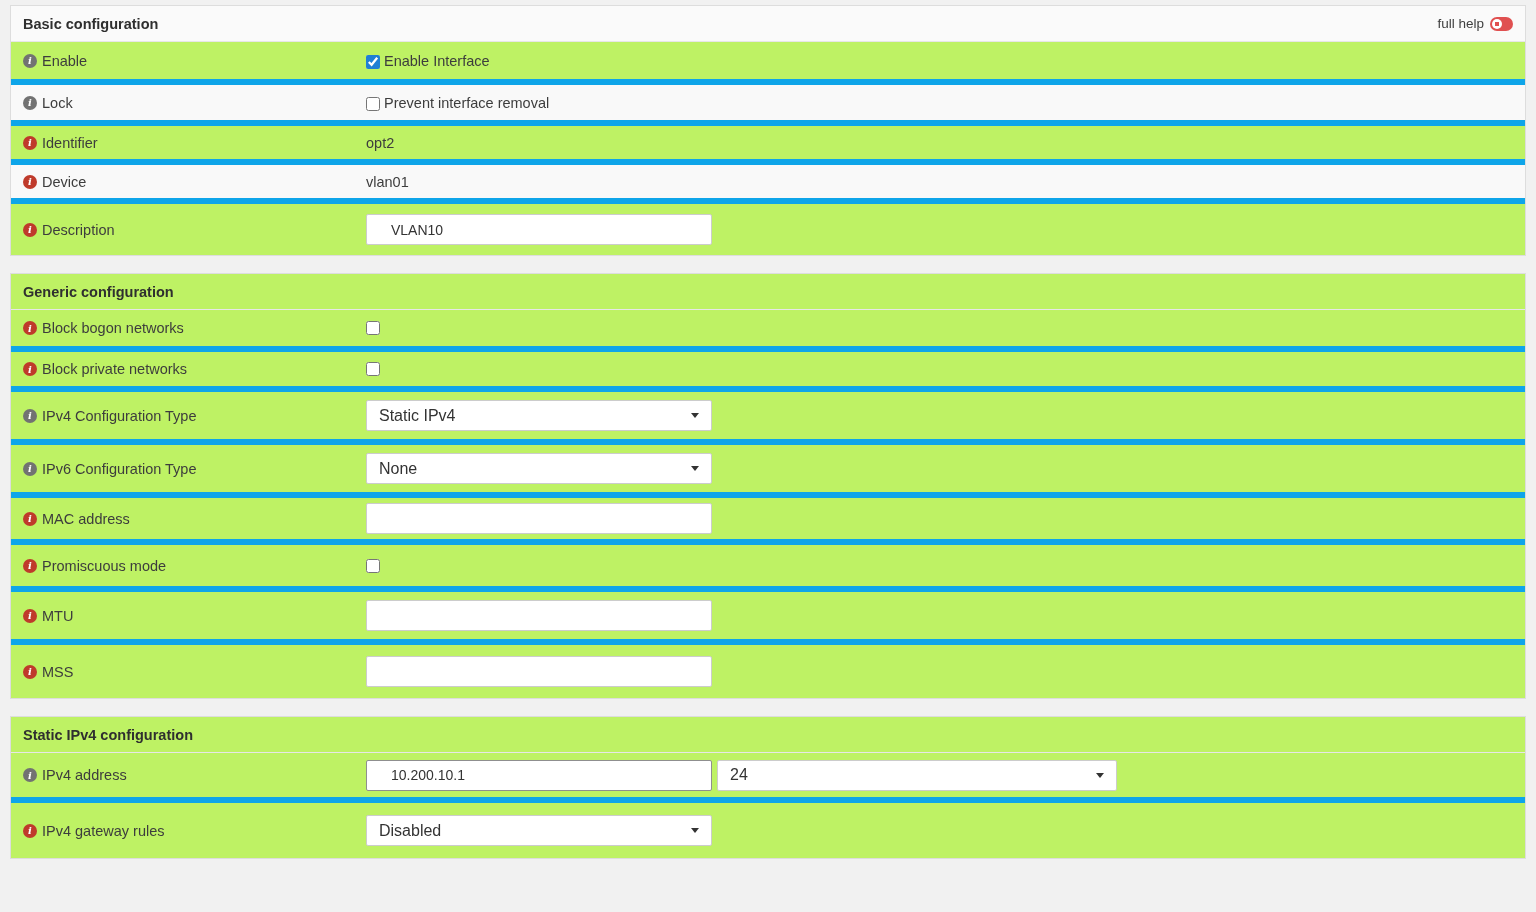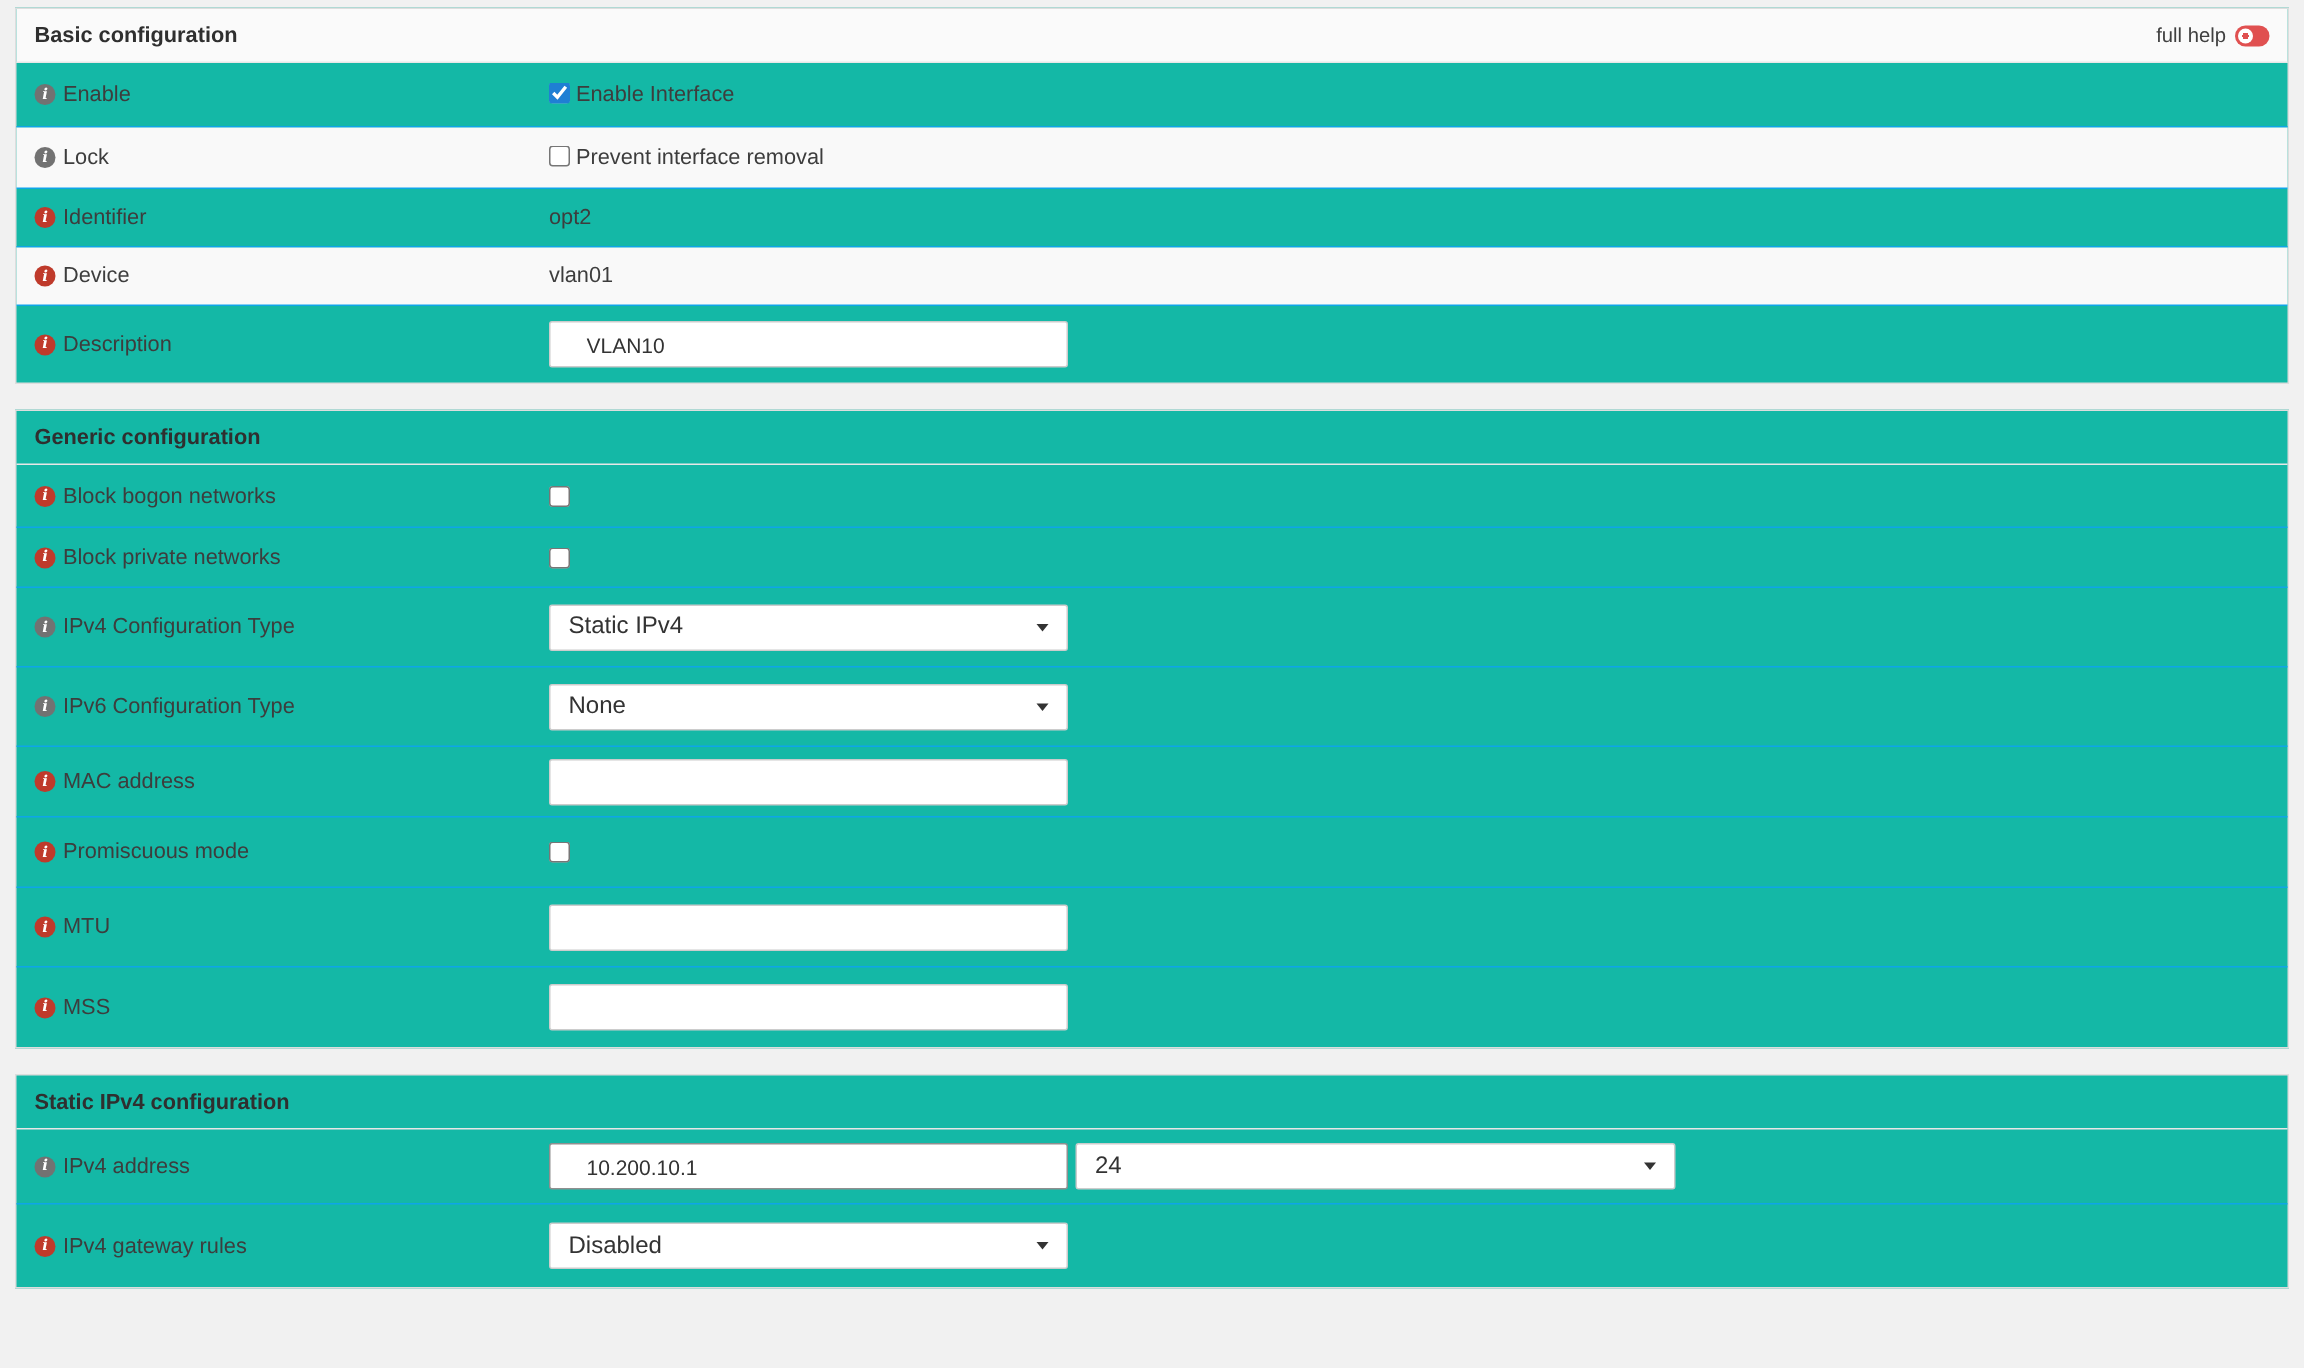--- a/index.html
+++ b/index.html
@@ -12,7 +12,7 @@
   }
   .page { padding: 5px 10px 0 10px; }
   .panel {
-    background: #14b8a6;
+    background: #bef264;
     border: 1px solid #ddd;
     margin-bottom: 17px;
   }

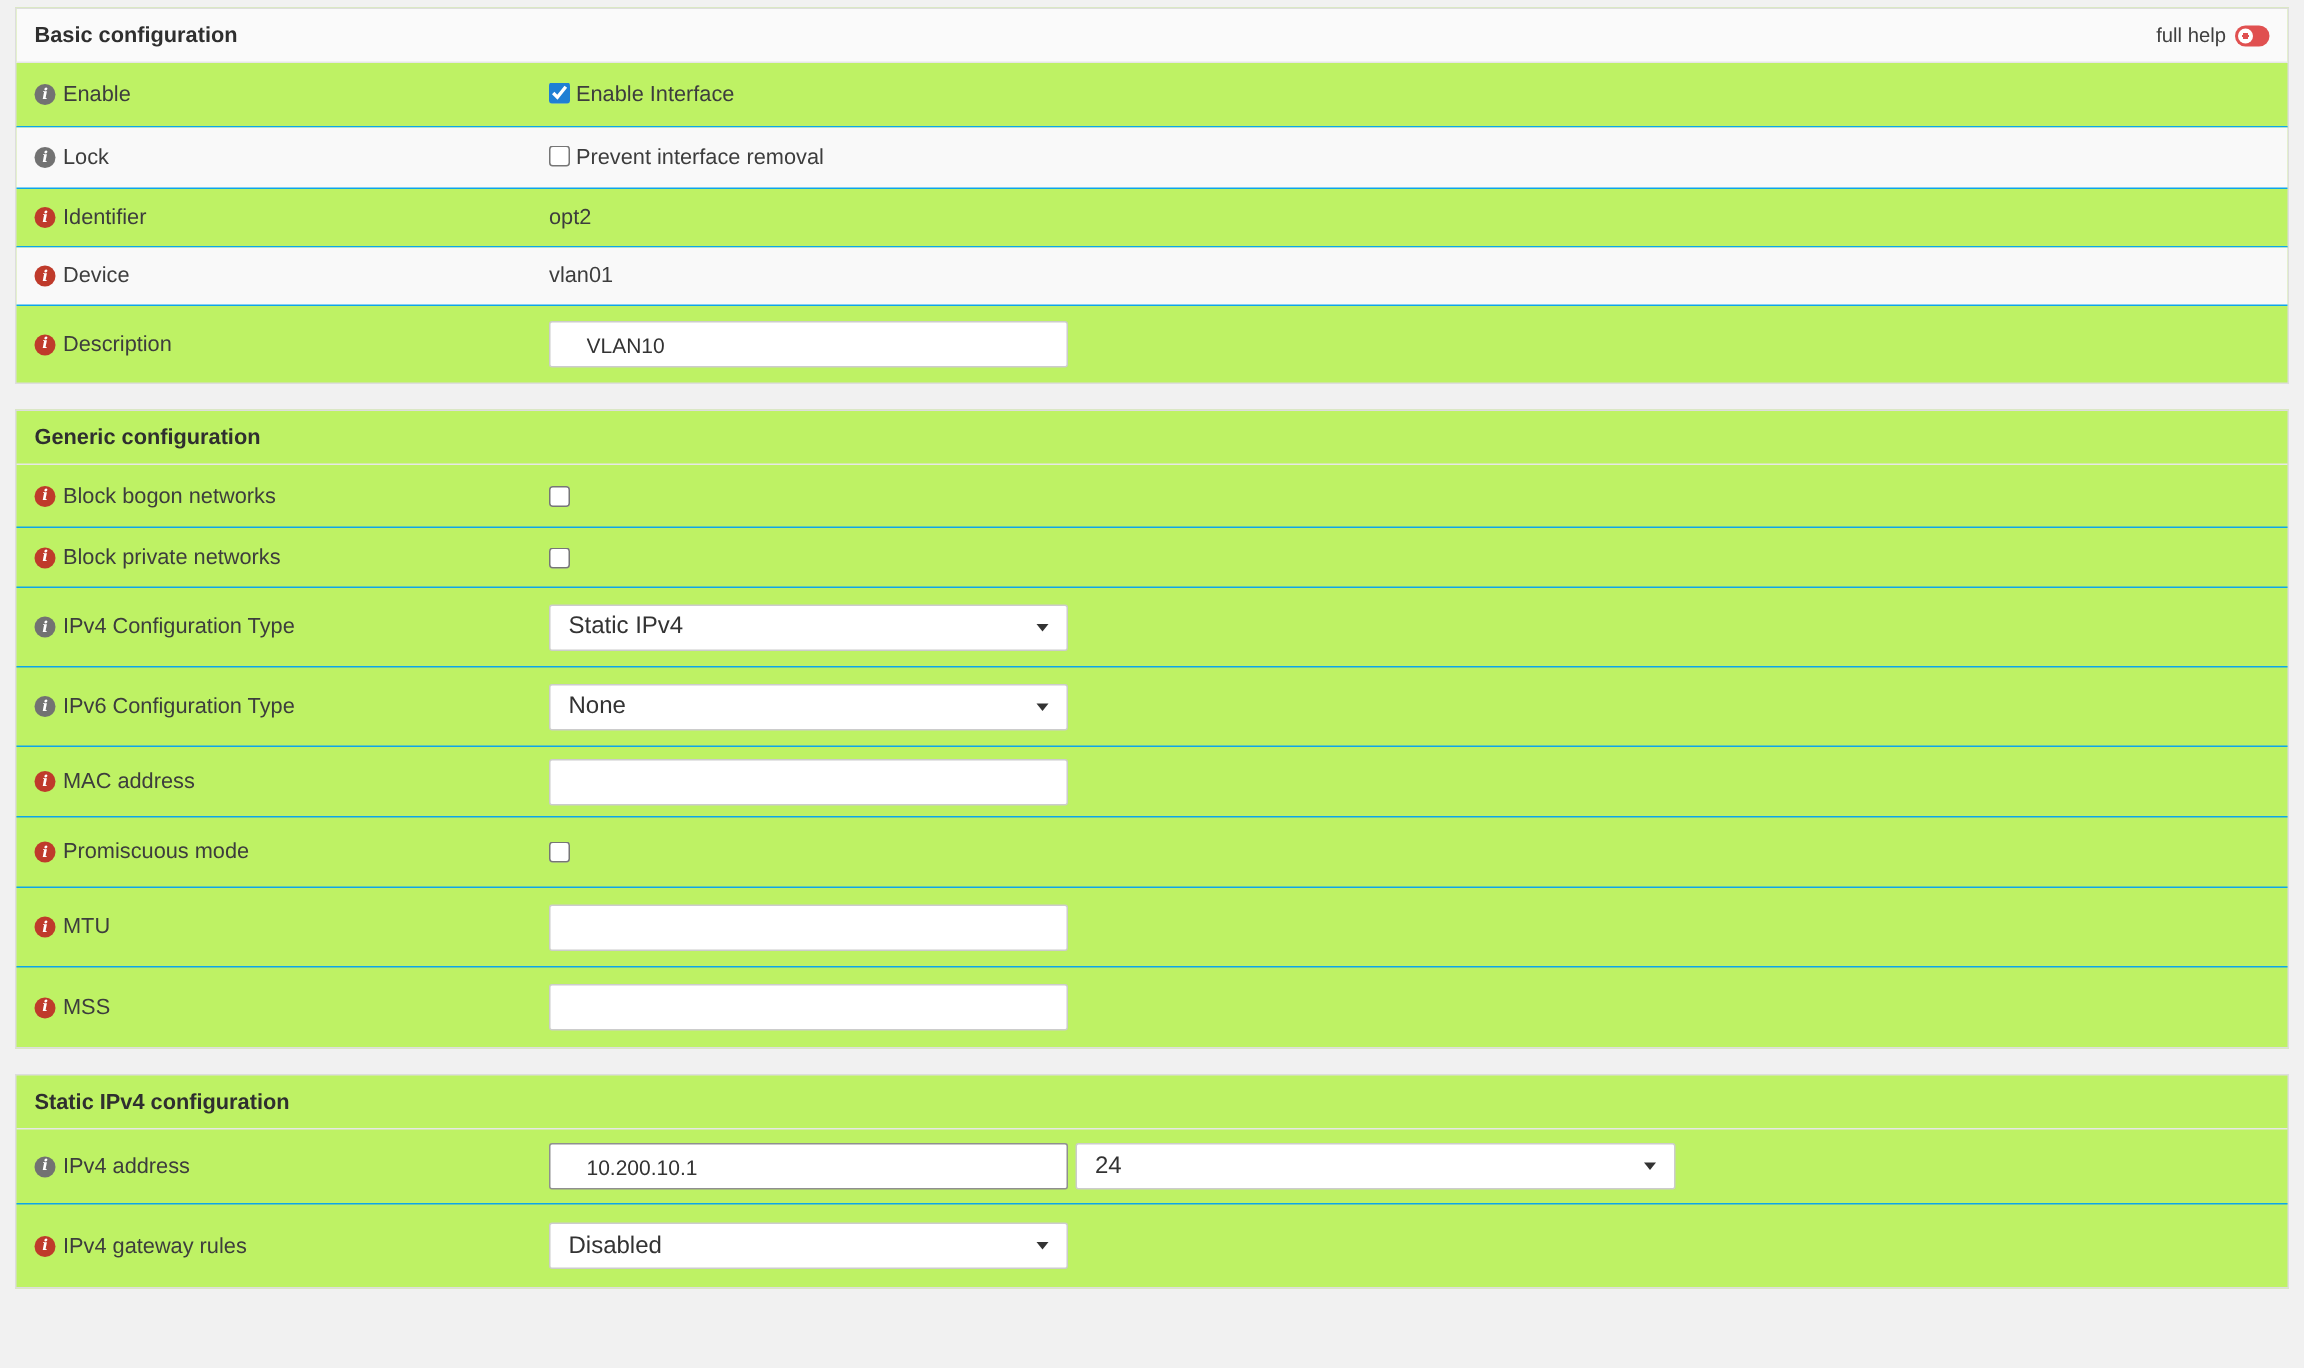--- a/index.html
+++ b/index.html
@@ -36,7 +36,7 @@
   .row {
     display: flex; align-items: center;
     padding: 0 12px;
-    border-bottom: 1px solid #0ea5e9;
+    border-bottom: 6px solid #0ea5e9;
   }
   .row:last-child { border-bottom: none; }
   .row.striped { background: #f9f9f9; }

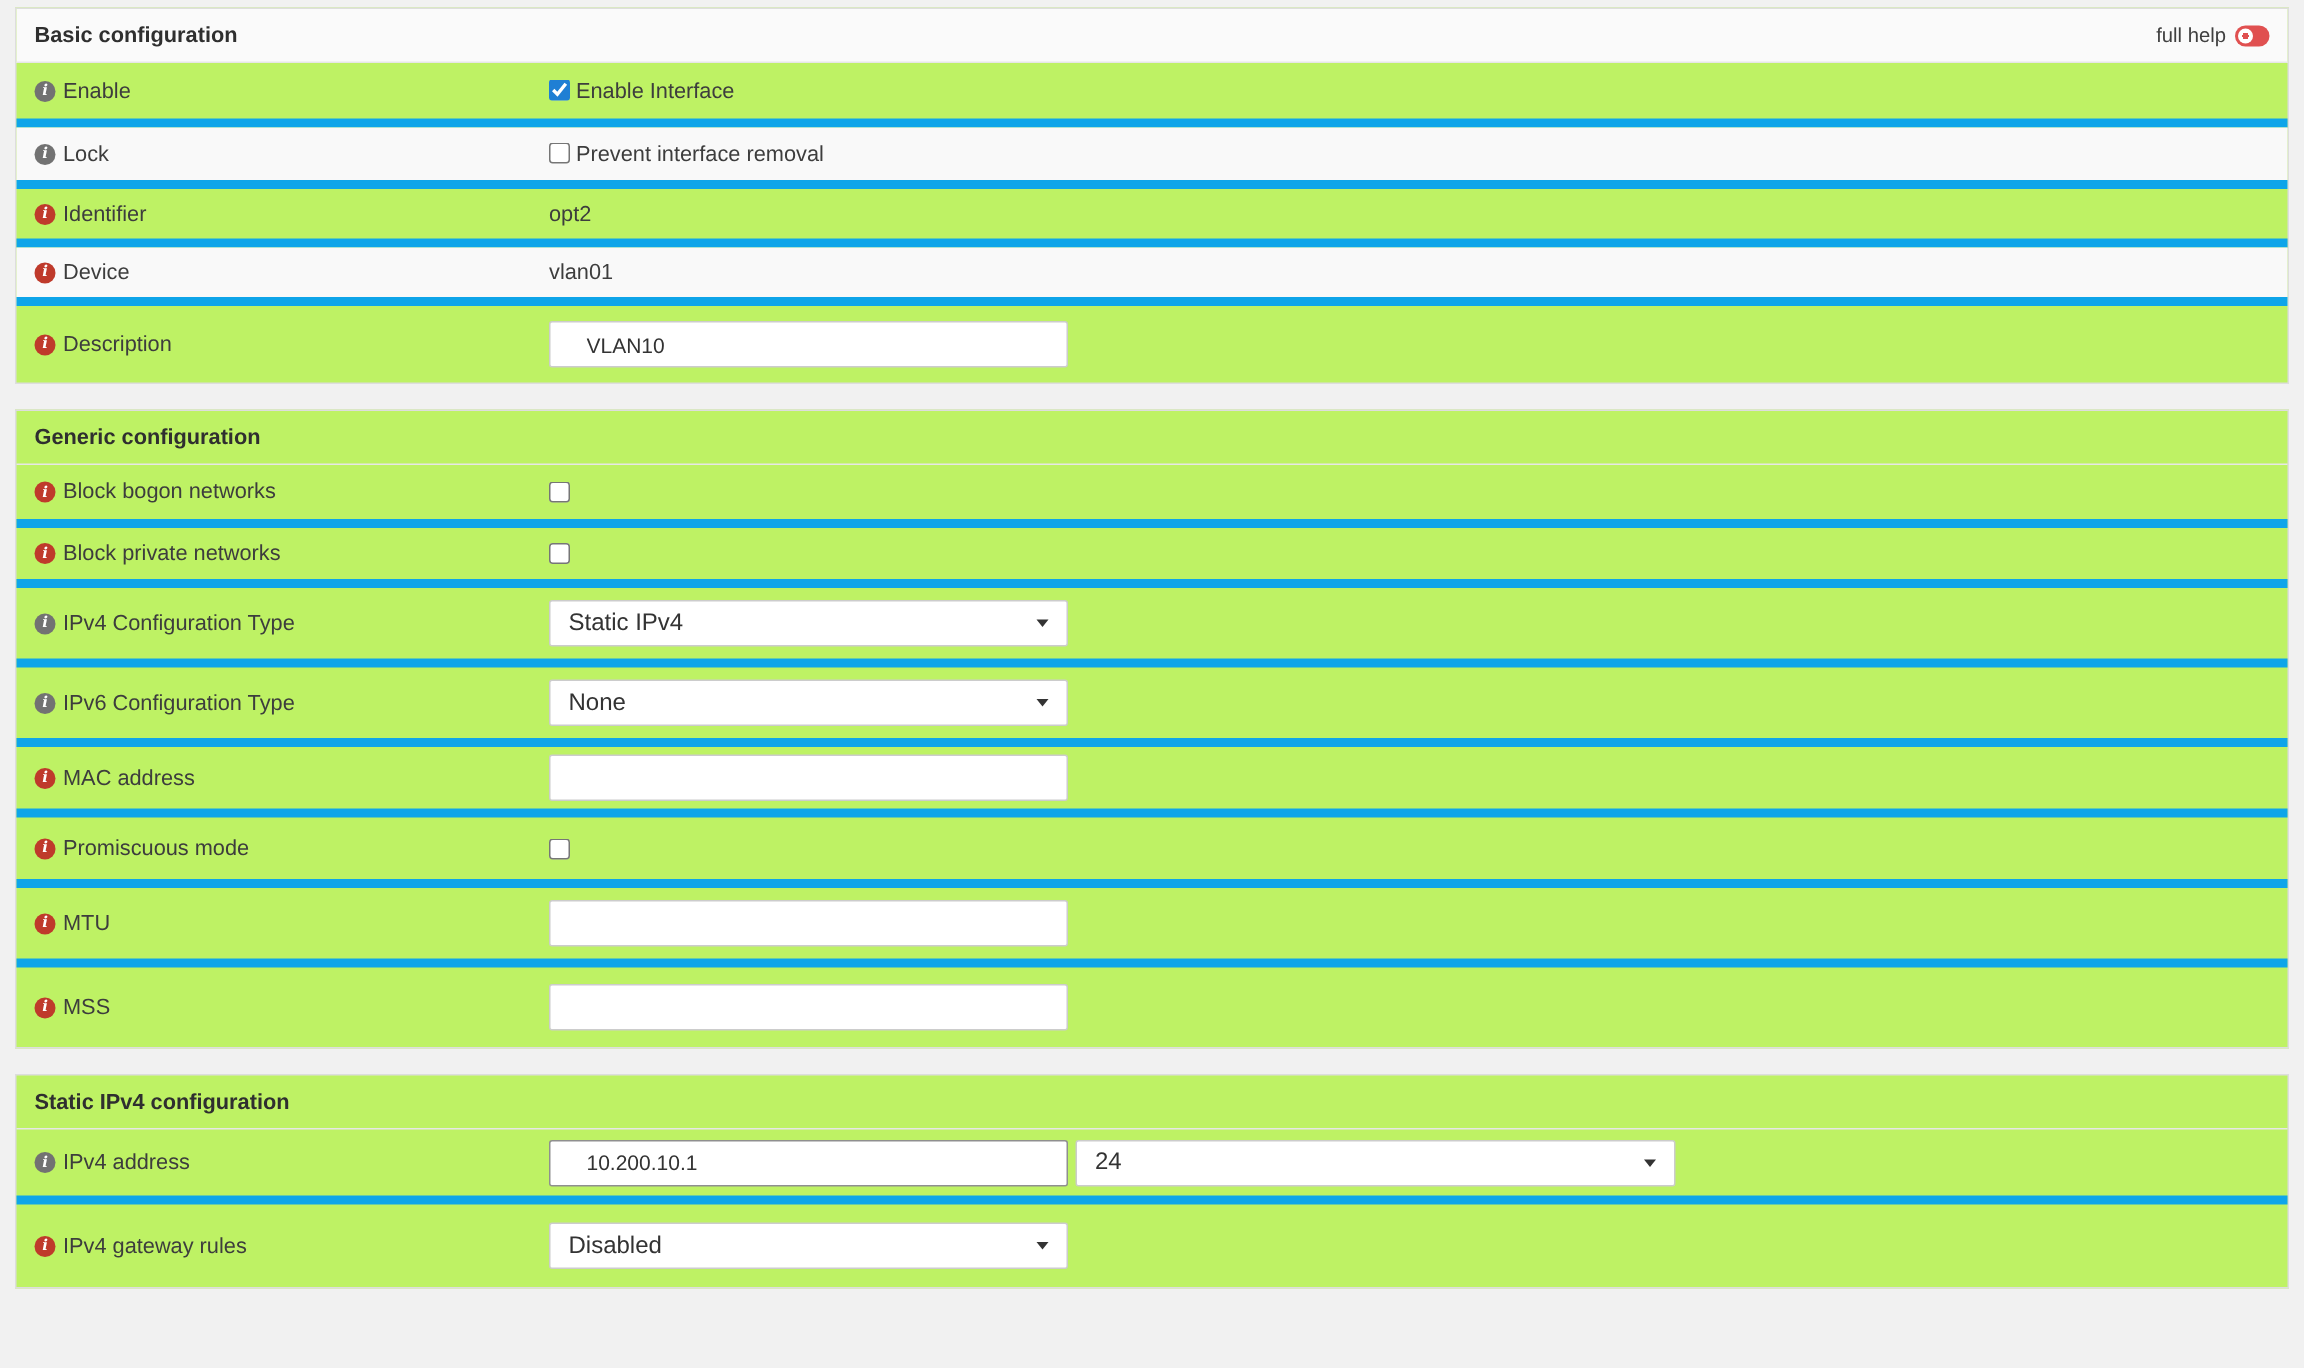--- a/index.html
+++ b/index.html
@@ -60,7 +60,7 @@
   }
   .info-icon.red  { background: #bf3a2b; }
   .info-icon.gray { background: #727272; }
-  .control-cell { flex: 1; display: flex; align-items: flex-start; font-size: 14.5px; color: #3d3d3d; }
+  .control-cell { flex: 1; display: flex; align-items: flex-end; font-size: 14.5px; color: #3d3d3d; }
   input[type="checkbox"] {
     width: 14px; height: 14px; margin: 0 4px 0 0;
     accent-color: #1f7fd4;

